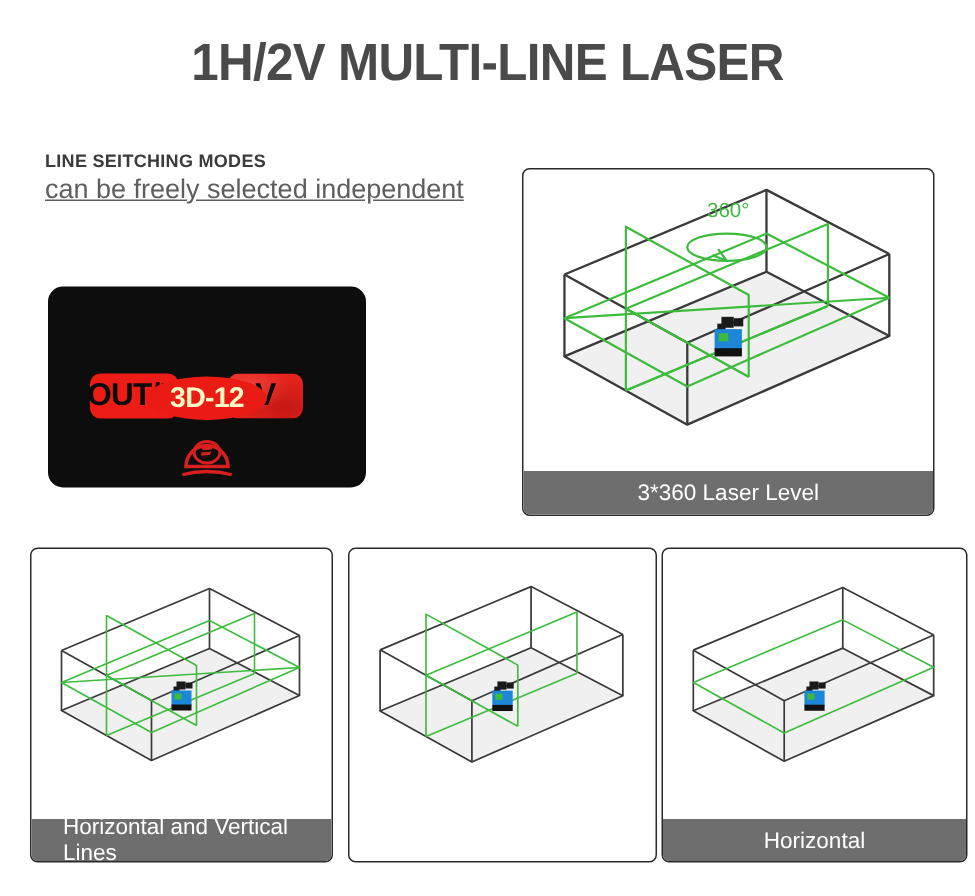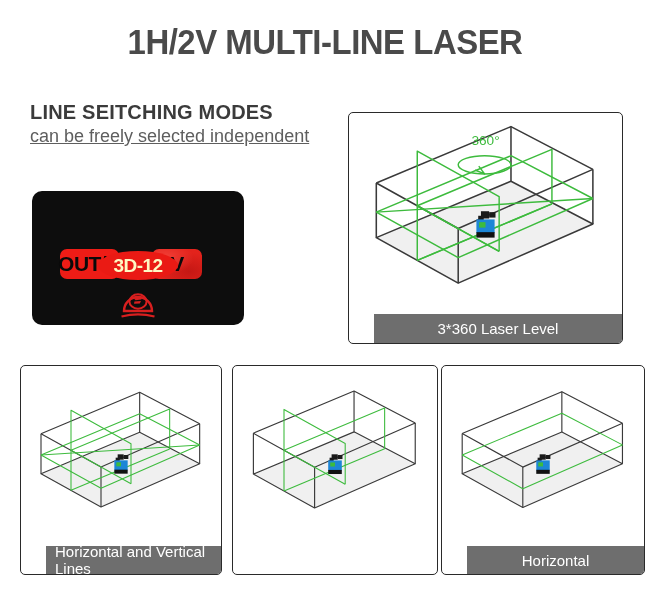--- a/index.html
+++ b/index.html
@@ -38,7 +38,7 @@
     width: 320px;
   }
   .copy-head {
-    font-size: 20px;
+    font-size: 12px;
     font-weight: bold;
     color: #3b3b3b;
     letter-spacing: 0.2px;

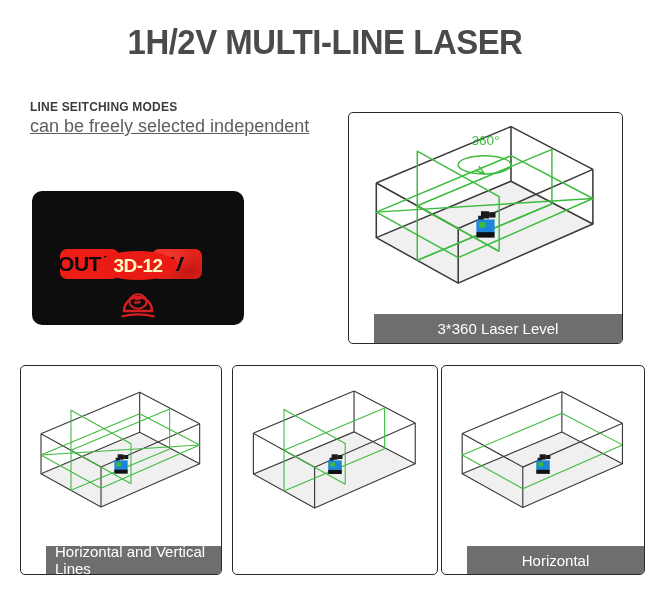--- a/index.html
+++ b/index.html
@@ -143,7 +143,6 @@
     display: flex;
     align-items: center;
     justify-content: center;
-    margin-left: 25px;
   }
   .caption-bar.left {
     justify-content: flex-start;

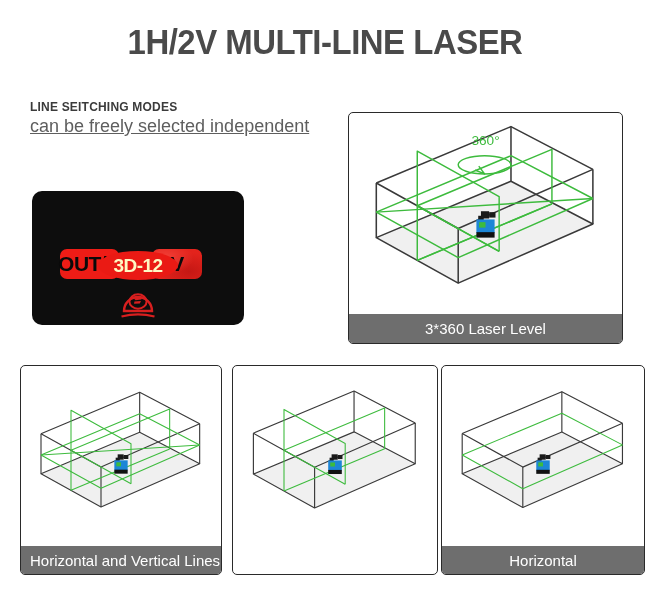--- a/index.html
+++ b/index.html
@@ -146,7 +146,7 @@
   }
   .caption-bar.left {
     justify-content: flex-start;
-    padding-left: 9px;
+    padding-left: 21px;
   }
 
   .panel-main   { left: 348px; top: 112px; width: 275px; height: 232px; }

